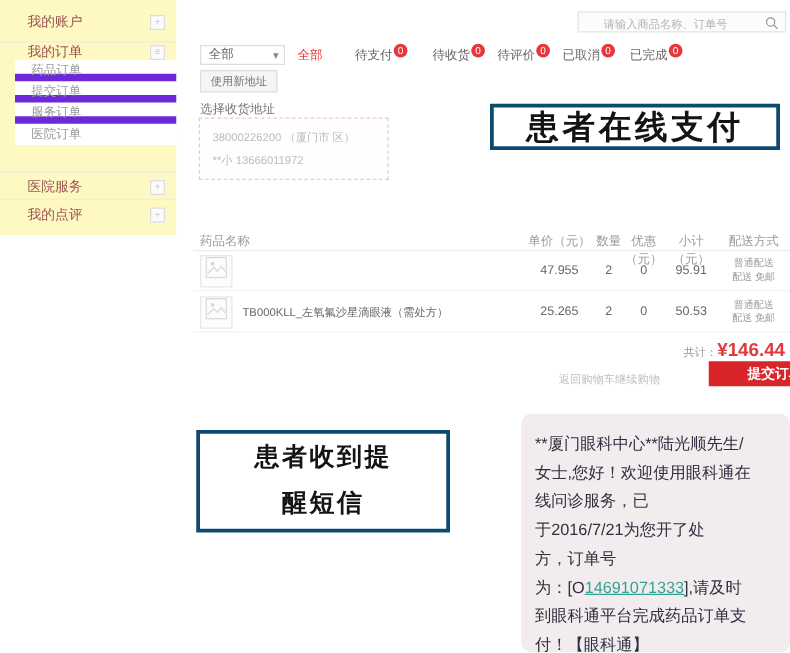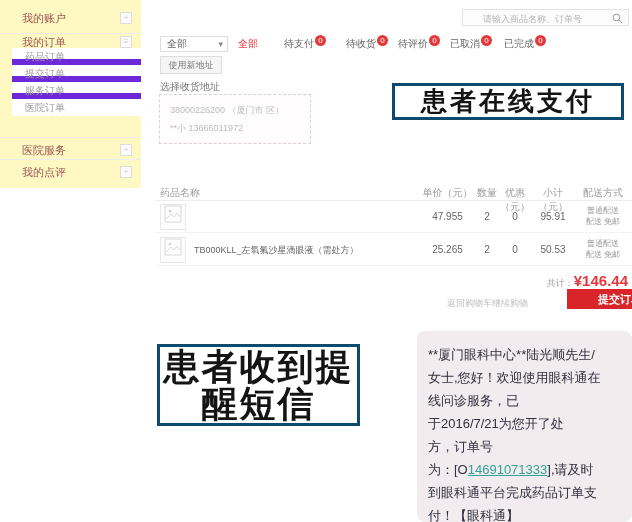--- a/index.html
+++ b/index.html
@@ -50,7 +50,7 @@
              color:#141414; font-weight:bold; text-align:center; }
   .note-pay{ left:392px; top:83px; width:232px; height:37px; font-size:26px;
              line-height:31px; letter-spacing:3px; }
-  .note-sms{ left:157px; top:344px; width:203px; height:82px; font-size:36px;
+  .note-sms{ left:157px; top:344px; width:203px; height:82px; font-size:20px;
              line-height:37px; letter-spacing:2px; white-space:pre-line; padding-top:1px; }
 
   

